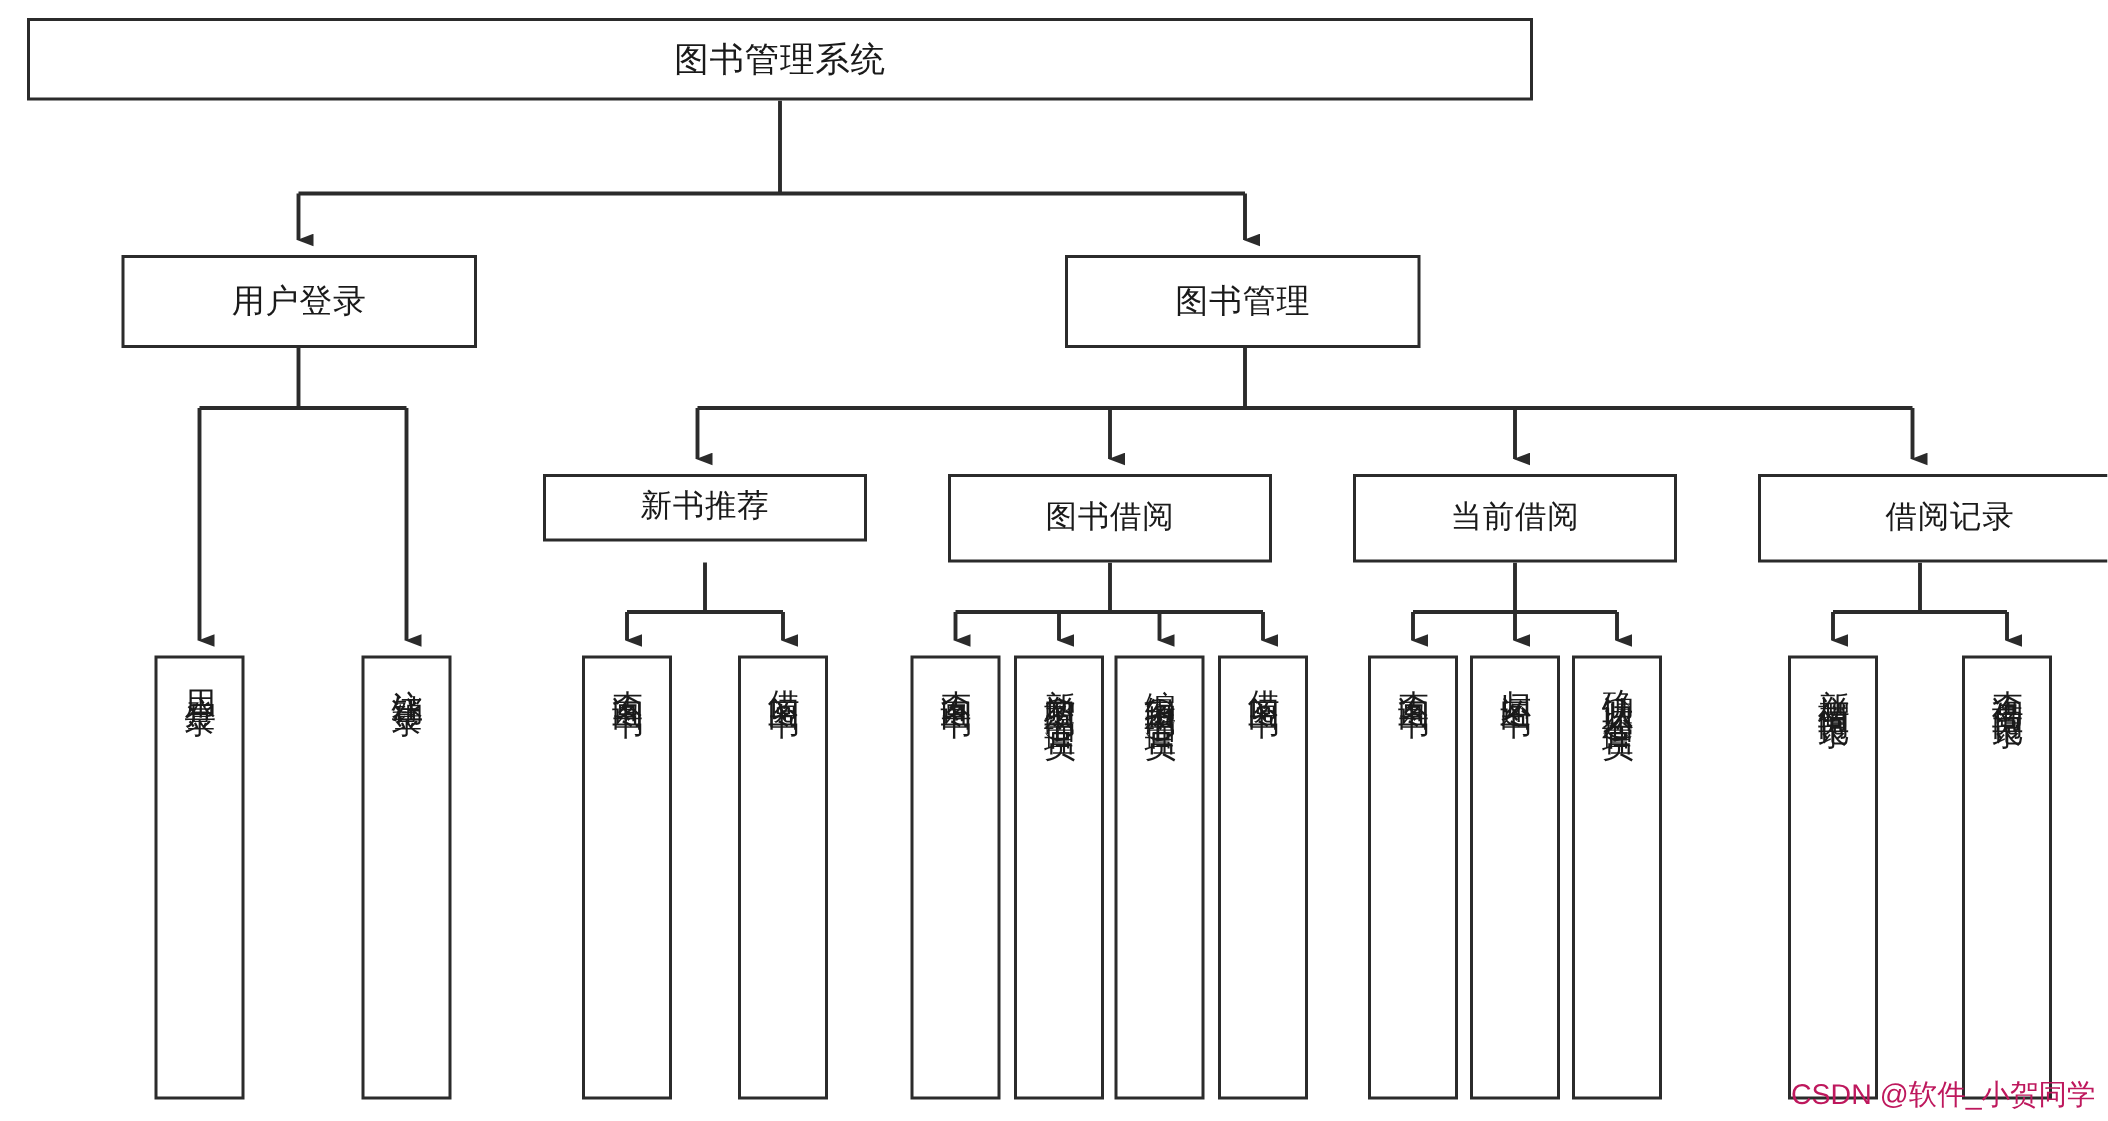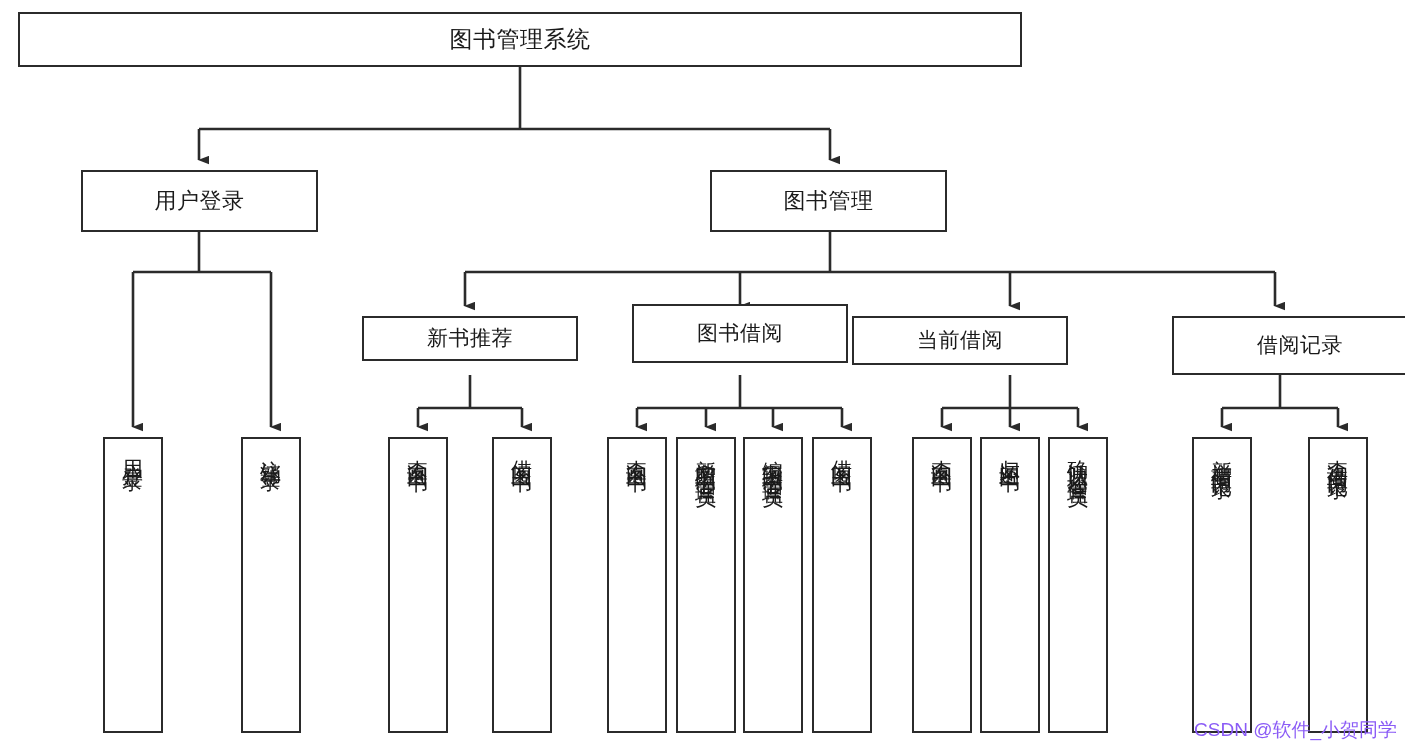--- a/index.html
+++ b/index.html
@@ -144,7 +144,7 @@
   <div class="node h-sub" style="left:362px; top:316px; width:216px; height:45px;">
     <span class="node-label">新书推荐</span>
   </div>
-  <div class="node h-sub" style="left:632px; top:304px; width:216px; height:59px;">
+  <div class="node h-sub" style="left:632px; top:316px; width:216px; height:59px;">
     <span class="node-label">图书借阅</span>
   </div>
   <div class="node h-sub" style="left:852px; top:316px; width:216px; height:49px;">

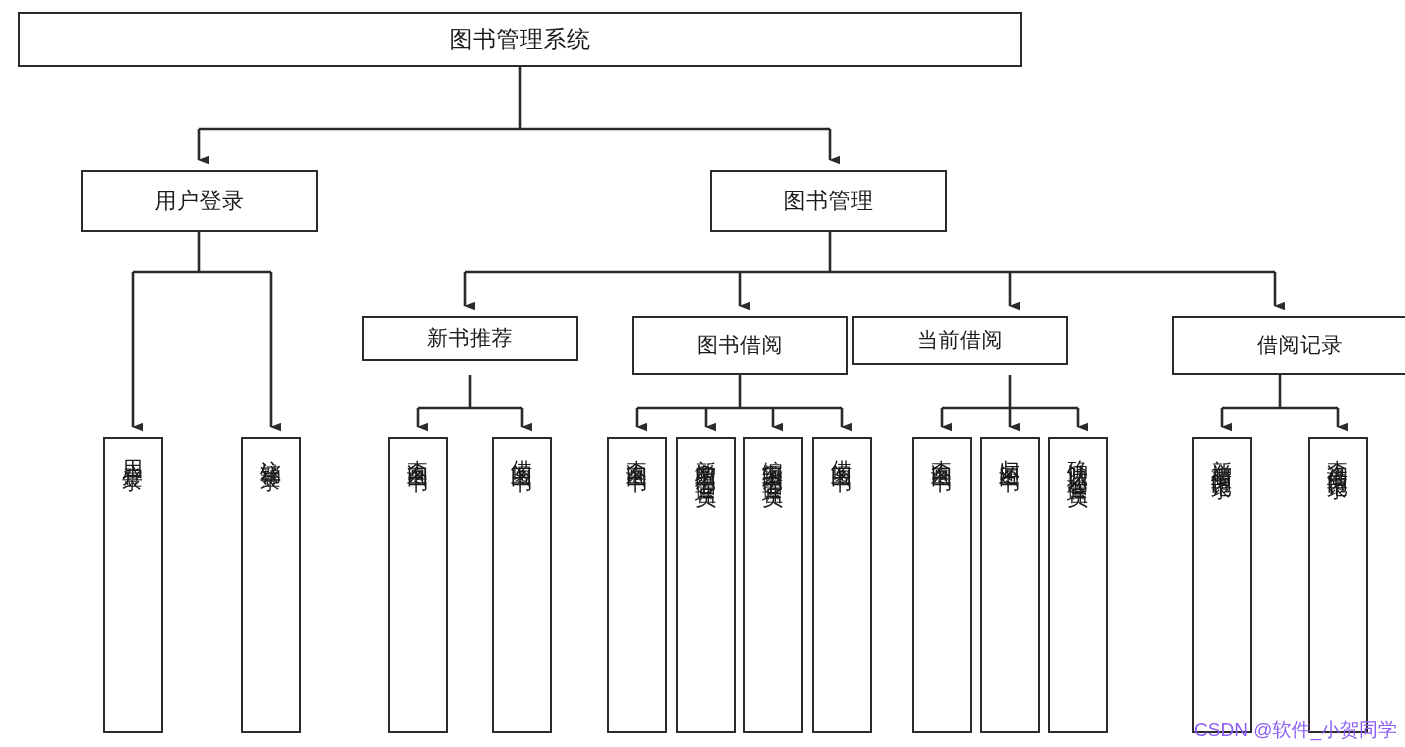--- a/index.html
+++ b/index.html
@@ -147,7 +147,7 @@
   <div class="node h-sub" style="left:632px; top:316px; width:216px; height:59px;">
     <span class="node-label">图书借阅</span>
   </div>
-  <div class="node h-sub" style="left:852px; top:316px; width:216px; height:49px;">
+  <div class="node h-sub" style="left:902px; top:316px; width:216px; height:59px;">
     <span class="node-label">当前借阅</span>
   </div>
   <div class="node h-sub" style="left:1172px; top:316px; width:256px; height:59px;">

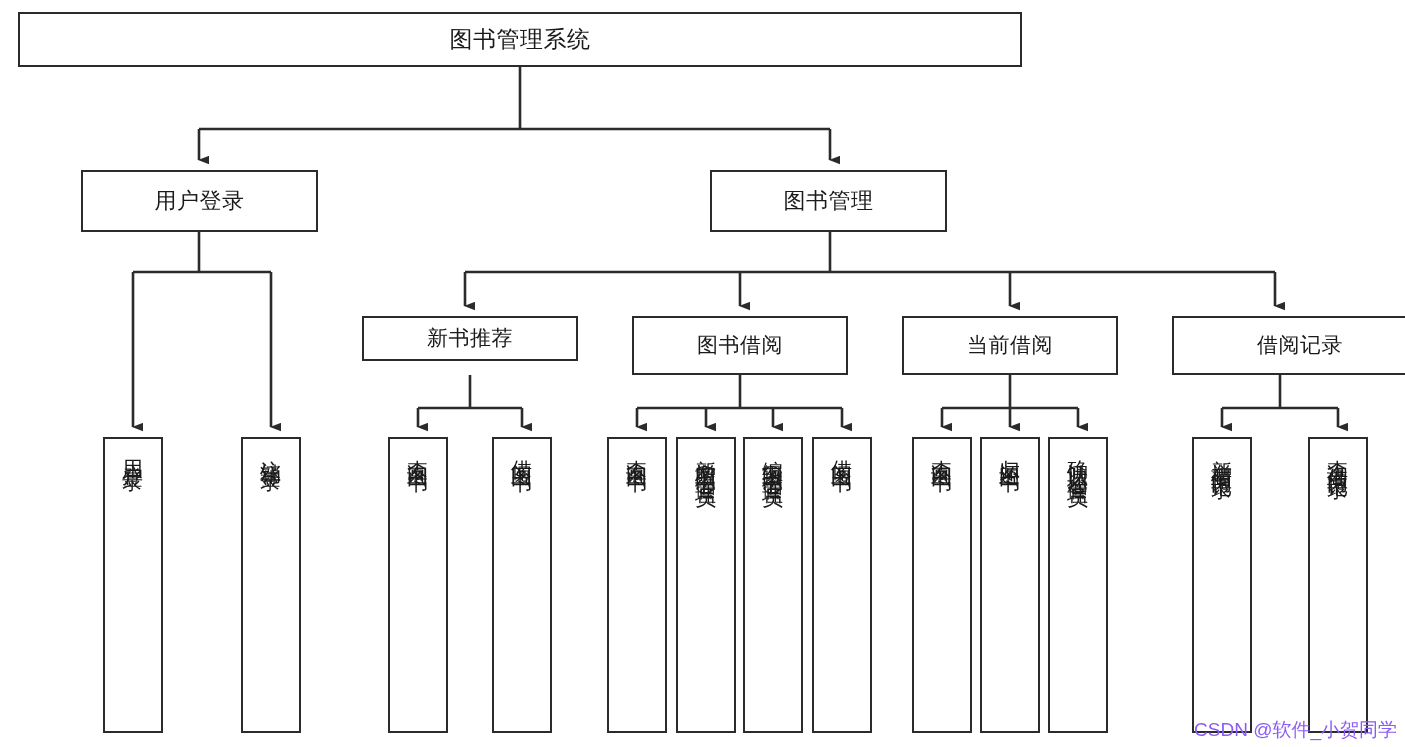--- a/index.html
+++ b/index.html
@@ -68,7 +68,7 @@
     right: 8px;
     bottom: 4px;
     font-size: 19px;
-    color: #8b5cf6;
+    color: #be185d;
     z-index: 5;
     white-space: nowrap;
     font-family: "Liberation Sans", "DejaVu Sans", sans-serif;

